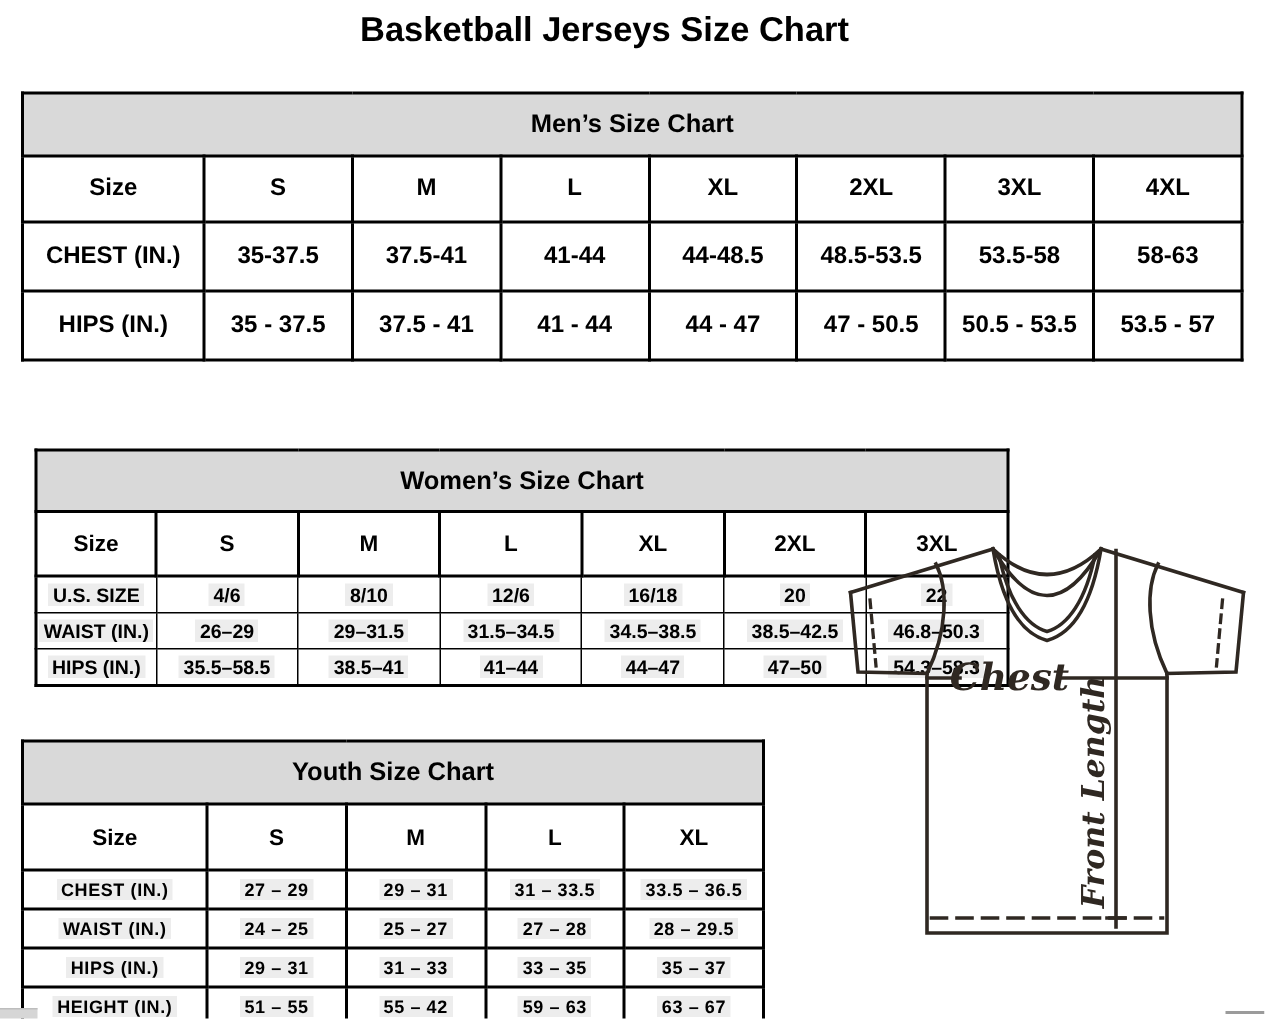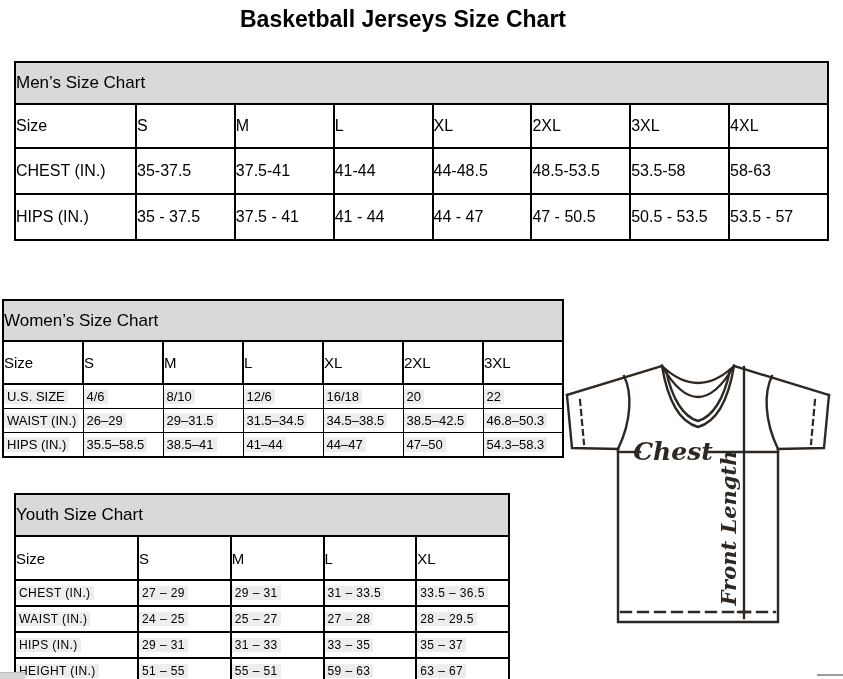--- a/index.html
+++ b/index.html
@@ -14,7 +14,7 @@
   }
   table.tbl{
     position:absolute;border-collapse:collapse;table-layout:fixed;
-    font-weight:normal;background:#fff;border:2px solid #000;
+    text-align:center;font-weight:bold;background:#fff;border:2px solid #000;
   }
   .tbl td{border:2px solid #000;padding:0;vertical-align:middle;}
   .tbl tr.band td{background:#d9d9d9;font-size:17px;}

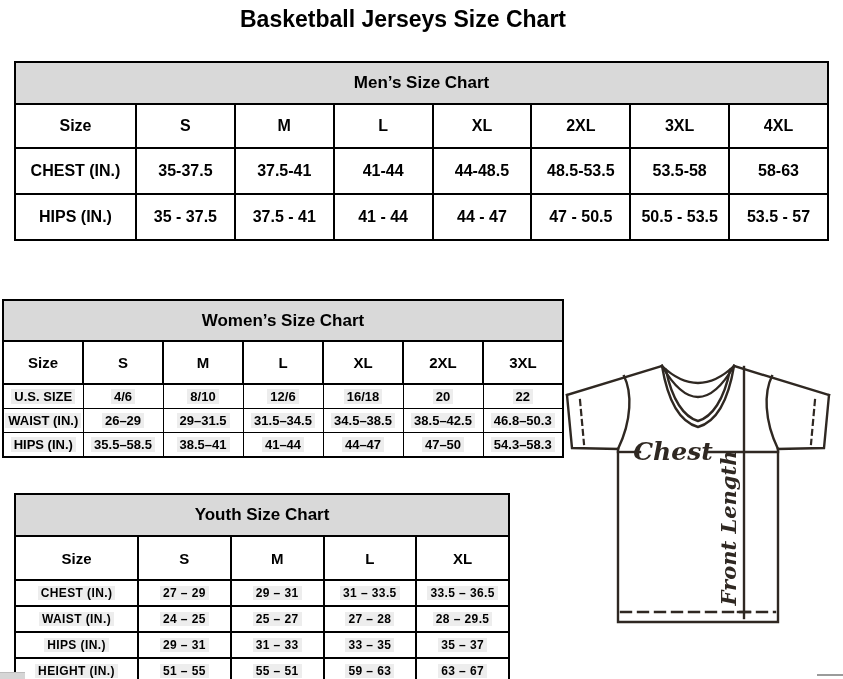--- a/index.html
+++ b/index.html
@@ -25,7 +25,7 @@
   .men tr.data td{height:44px;font-size:16px;}
   .men td.lbl{font-size:15px;}
   
-  .women{left:2px;top:299px;width:562px;}
+  .women{left:23px;top:299px;width:650px;}
   .women tr.band td{height:39px;}
   .women tr.hdr td{height:41px;font-size:15px;}
   .women tr.data td{height:23px;font-size:13px;border-width:1px;}

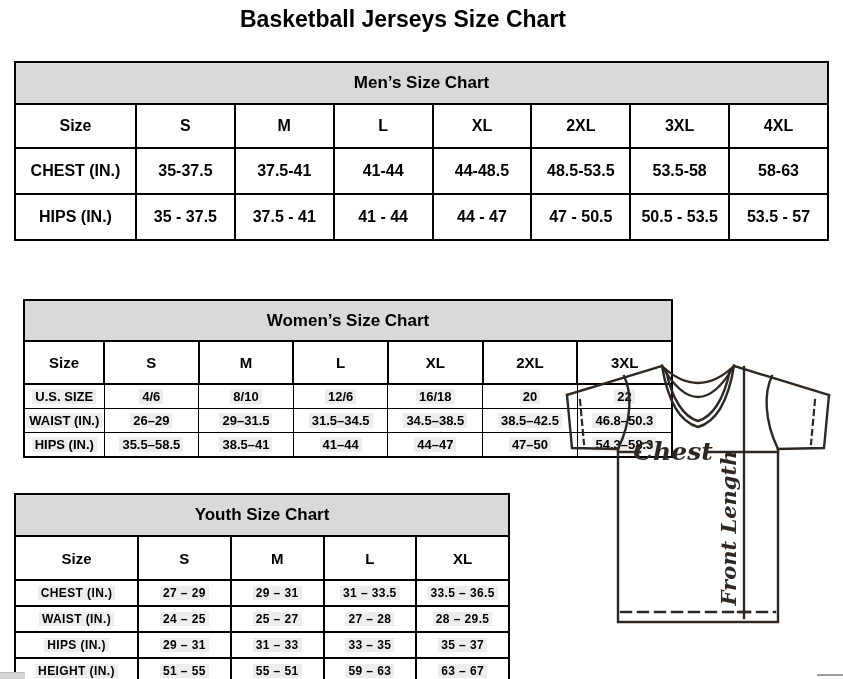--- a/index.html
+++ b/index.html
@@ -195,7 +195,7 @@
   <tr class="data">
     <td class="lbl"><span class="hl">HEIGHT (IN.)</span></td>
     <td><span class="hl">51 – 55</span></td>
-    <td><span class="hl">55 – 51</span></td>
+    <td><span class="hl">55 – 42</span></td>
     <td><span class="hl">59 – 63</span></td>
     <td><span class="hl">63 – 67</span></td>
   </tr>

